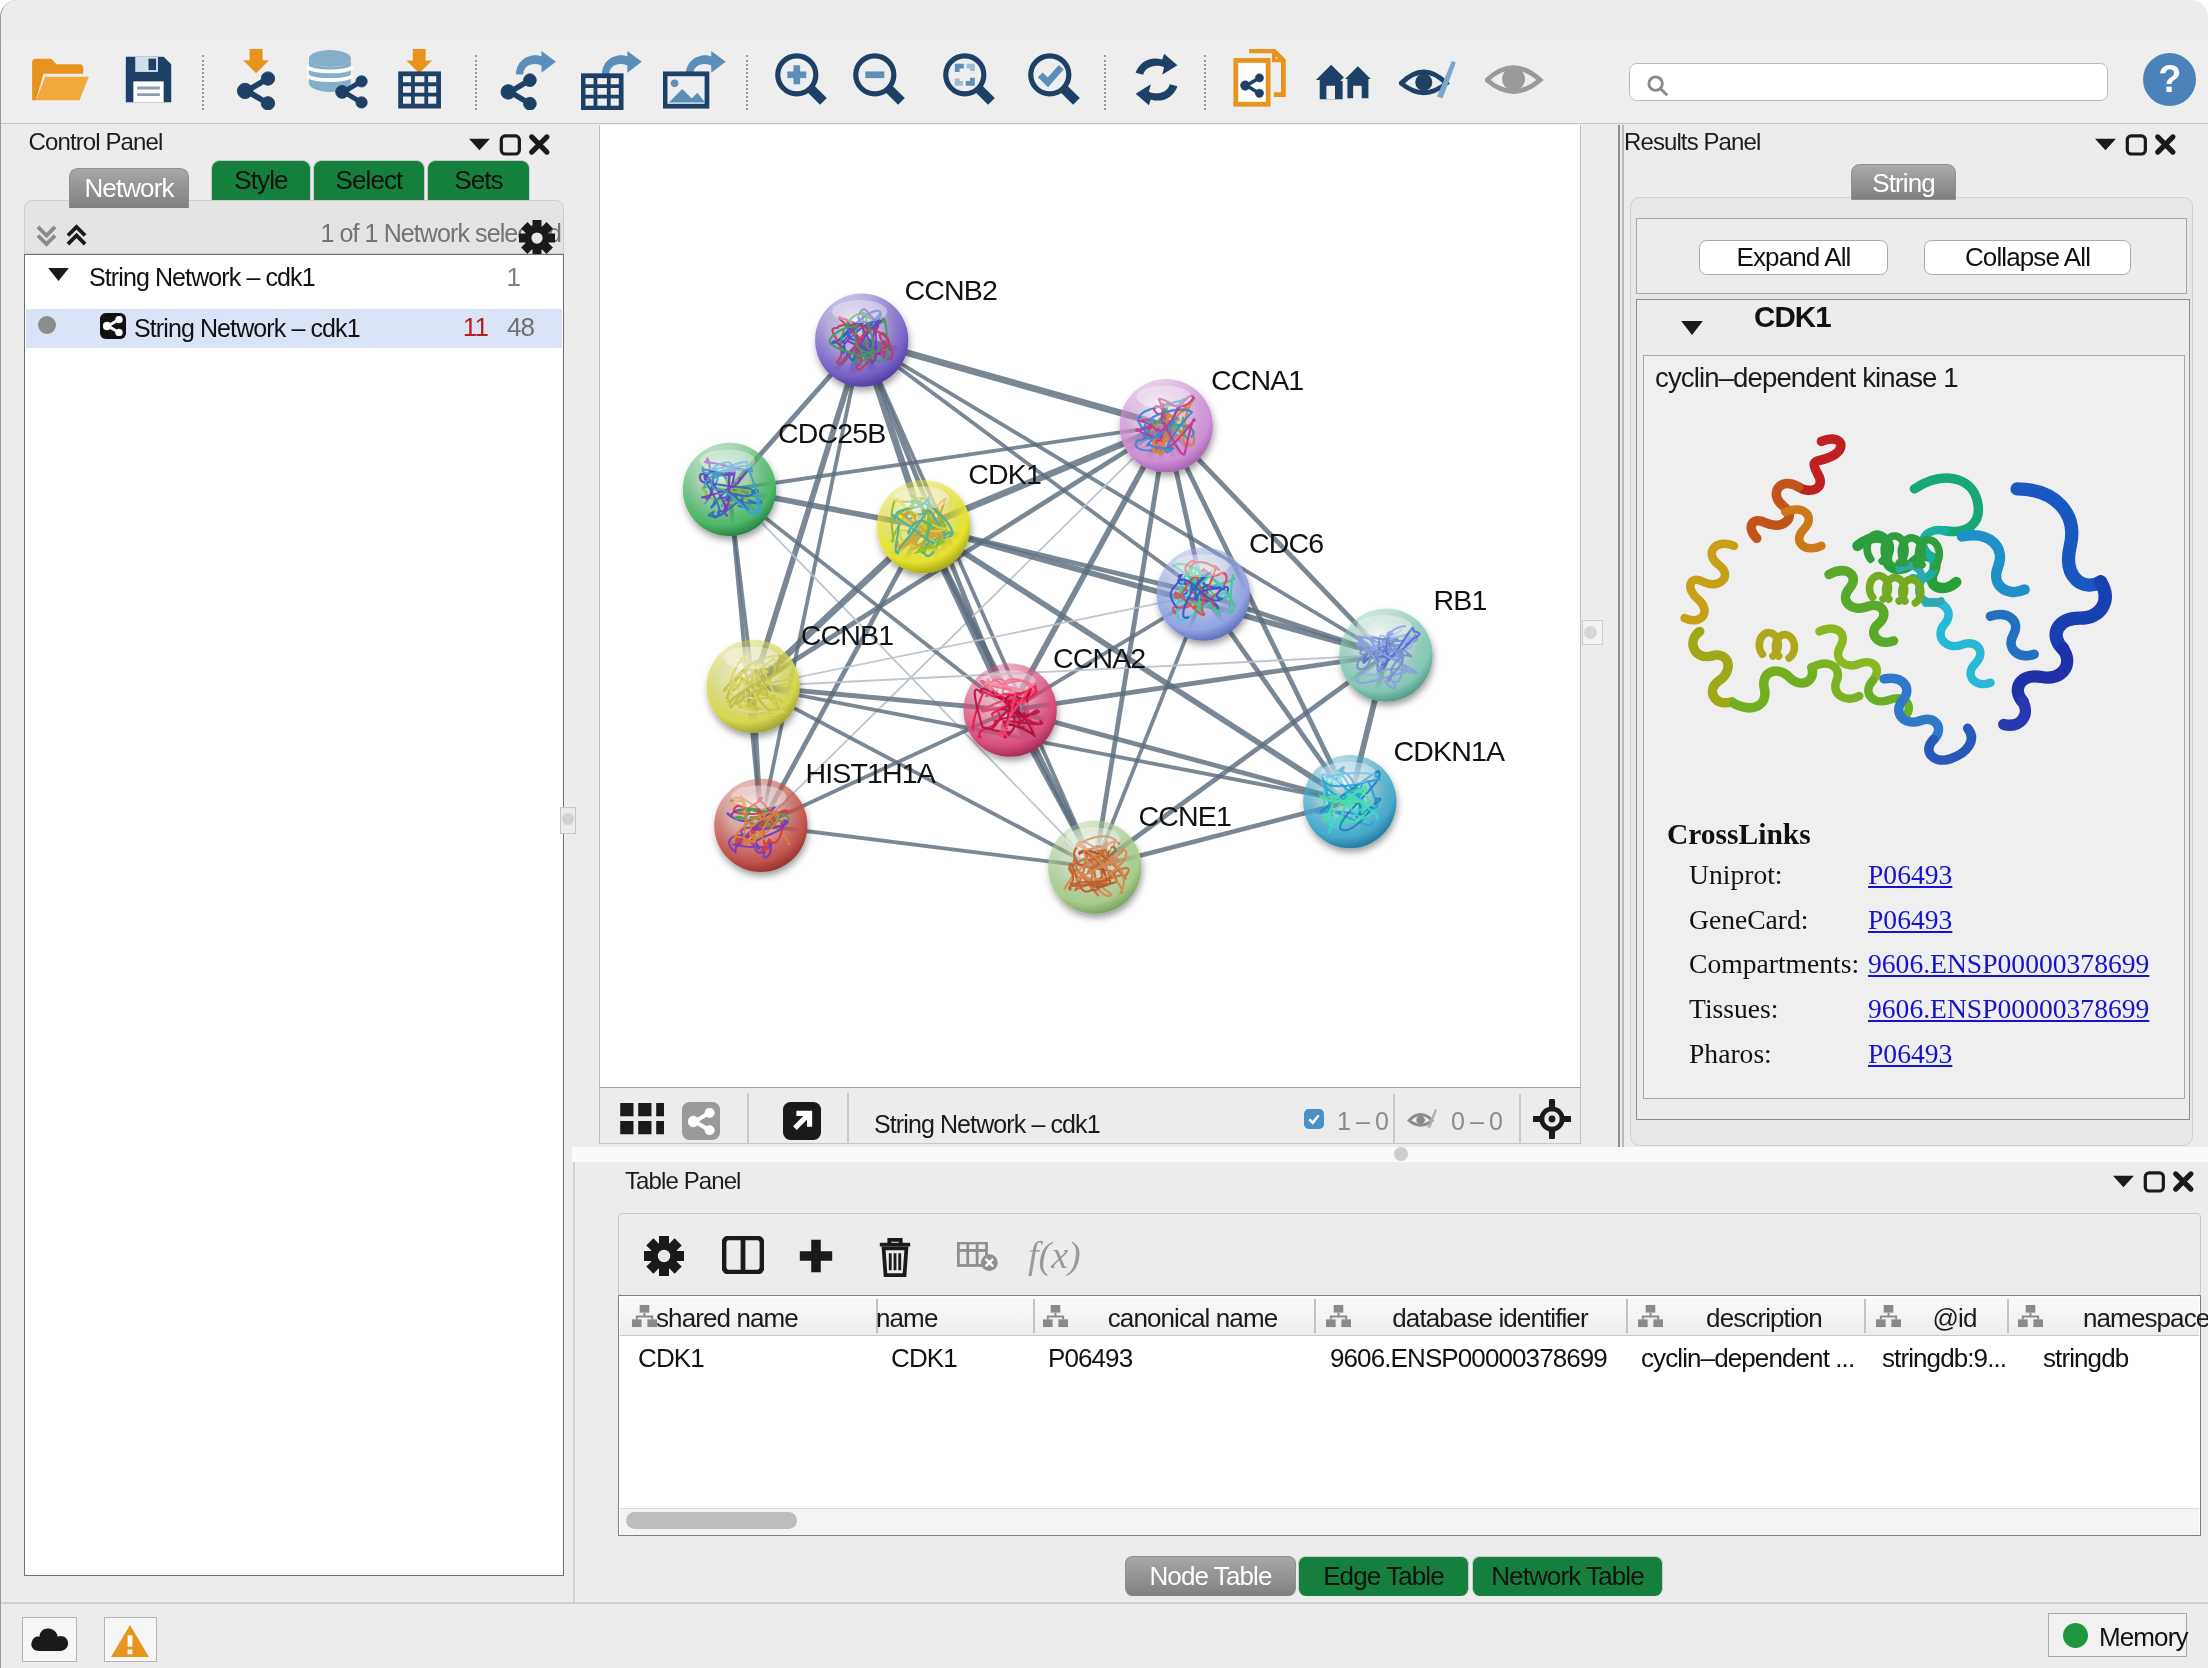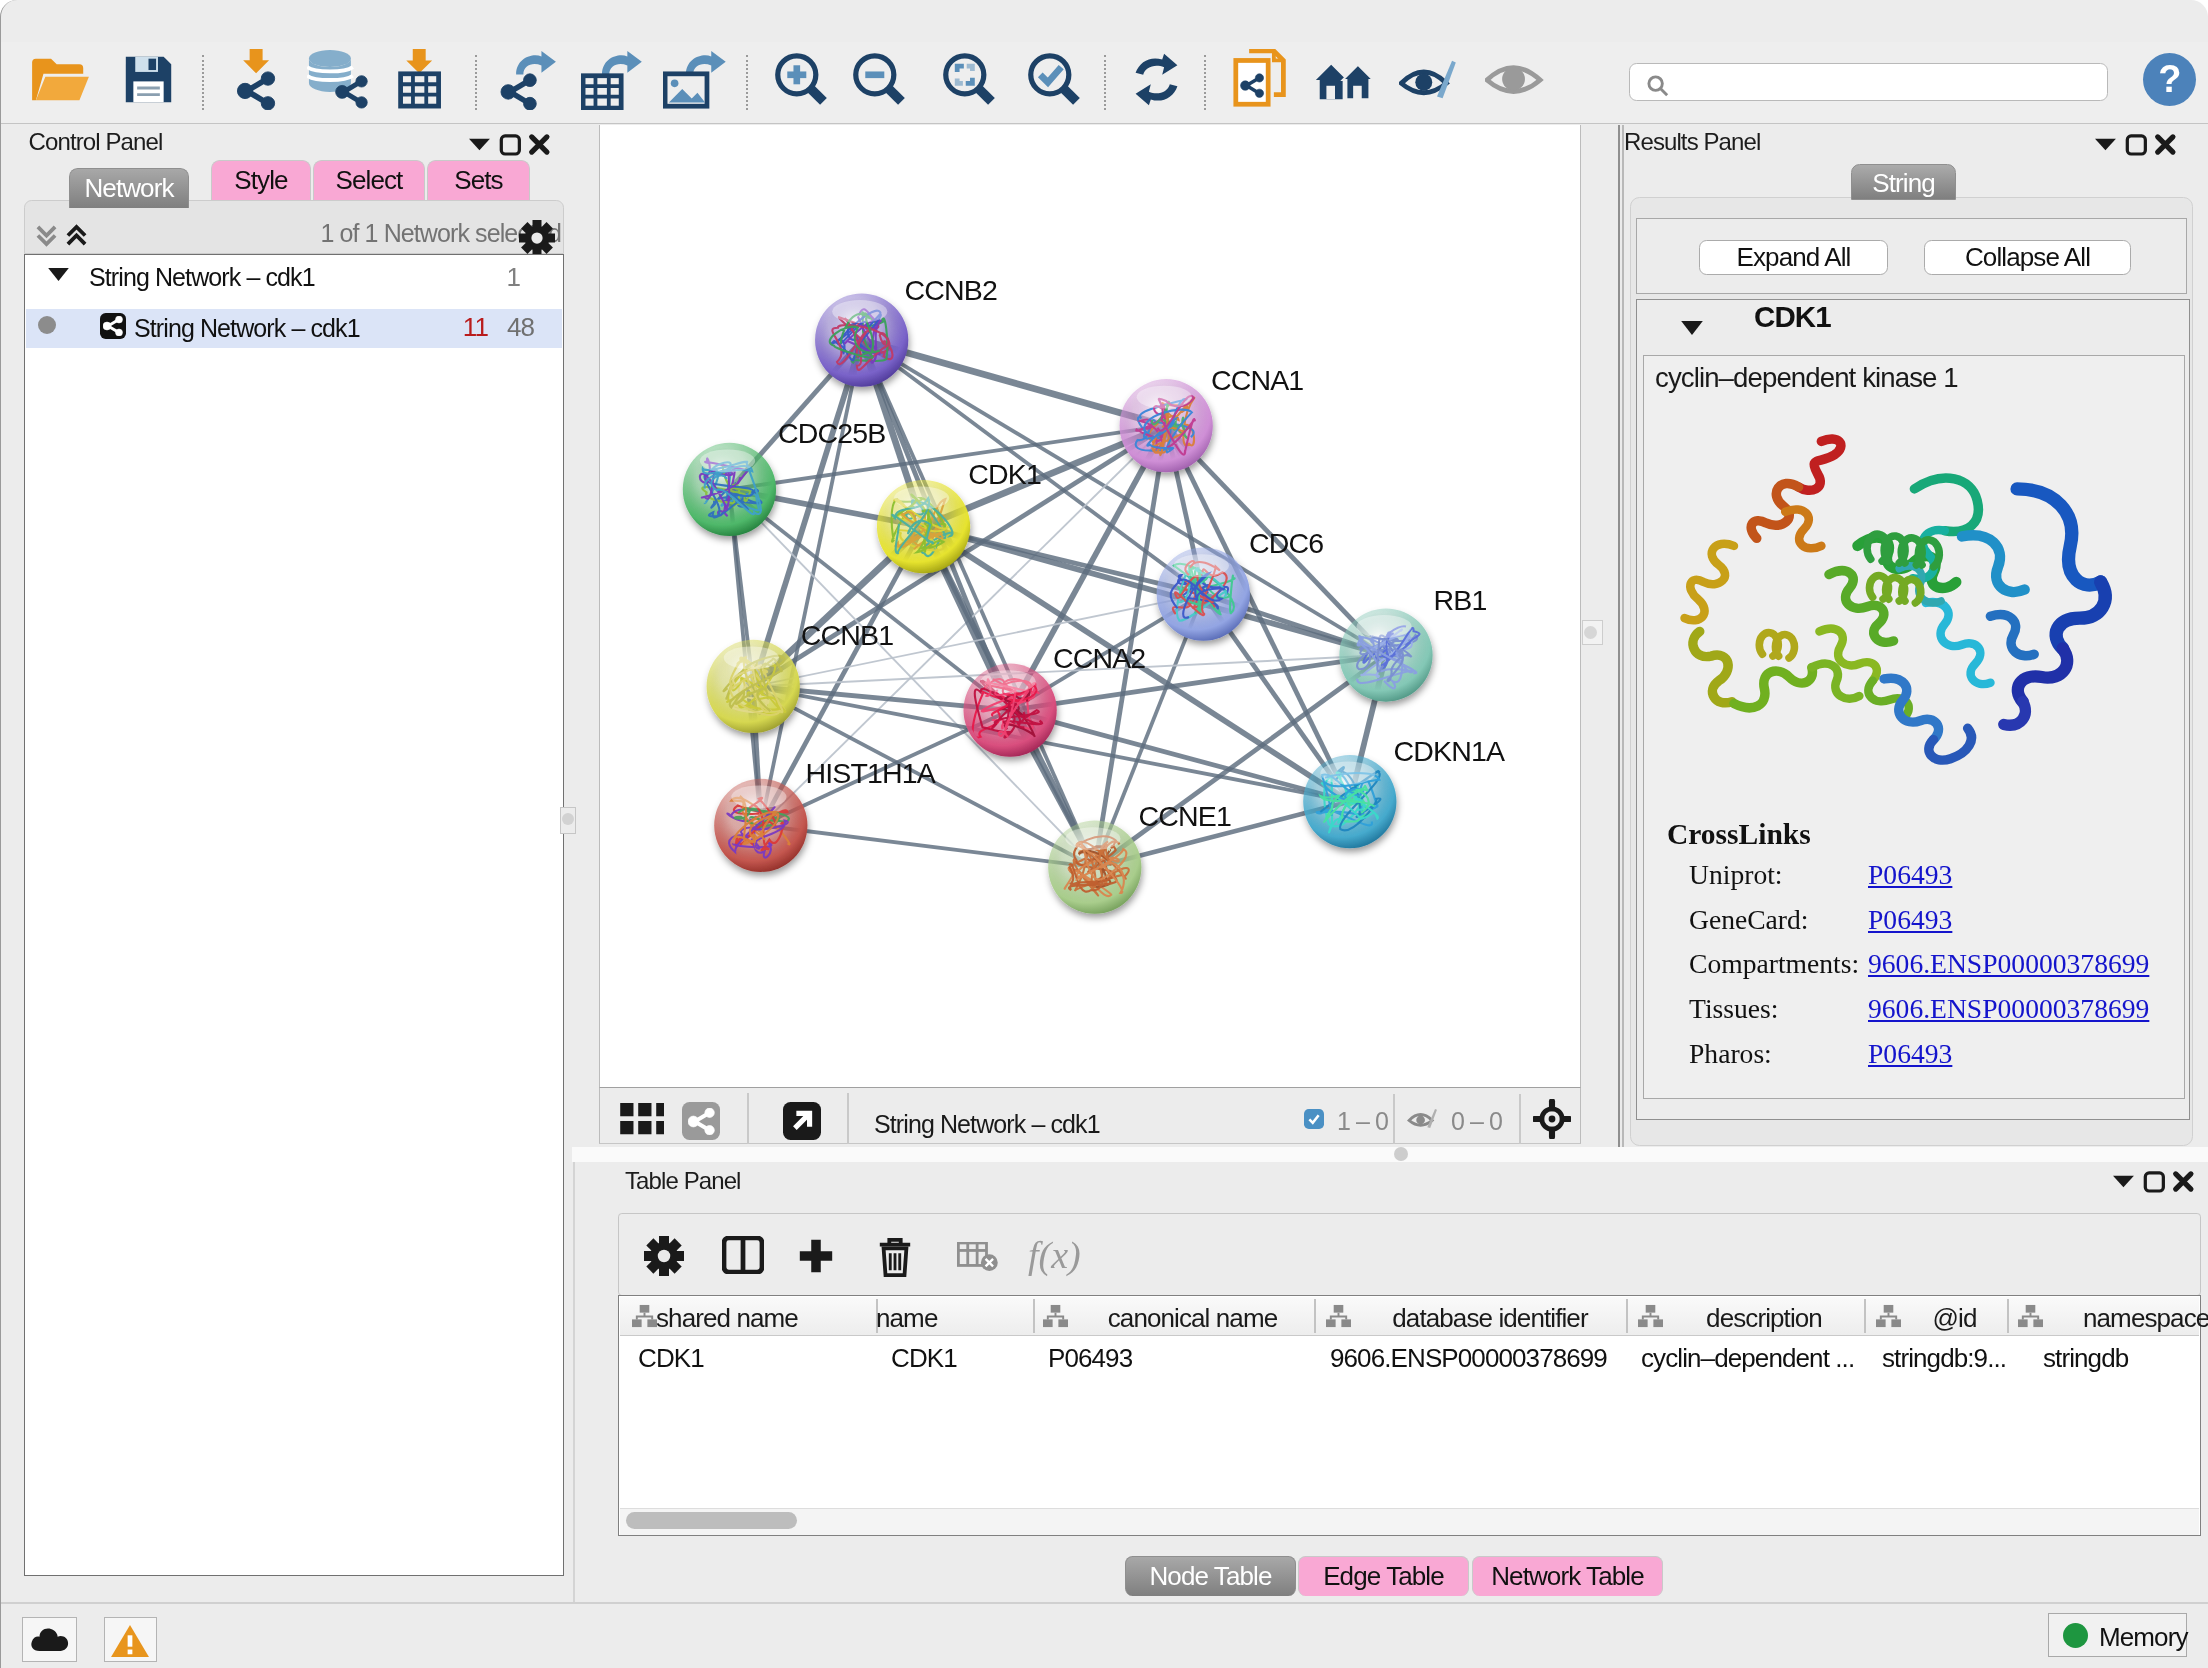--- a/index.html
+++ b/index.html
@@ -21,7 +21,7 @@
     border:1.9px solid #b9b9b9; border-radius:7.6px; }
   .ptitle { font-size:24px; color:#1c1c1c; }
   .tab { position:absolute; height:40px; font-size:26px; text-align:center;
-    border:1.9px solid #c9c9c9; border-bottom:none; border-radius:8.6px 8.6px 0 0; background:#f9a8d4; color:#111;
+    border:1.9px solid #c9c9c9; border-bottom:none; border-radius:8.6px 8.6px 0 0; background:#15803d; color:#111;
     line-height:38px; }
   .tabsel { background:linear-gradient(#a8a8a8,#7f7f7f); color:#fff; border-color:#8f8f8f; }
   #netcanvas { position:absolute; left:598px; top:125px; width:982px; height:963px; background:#ffffff;

